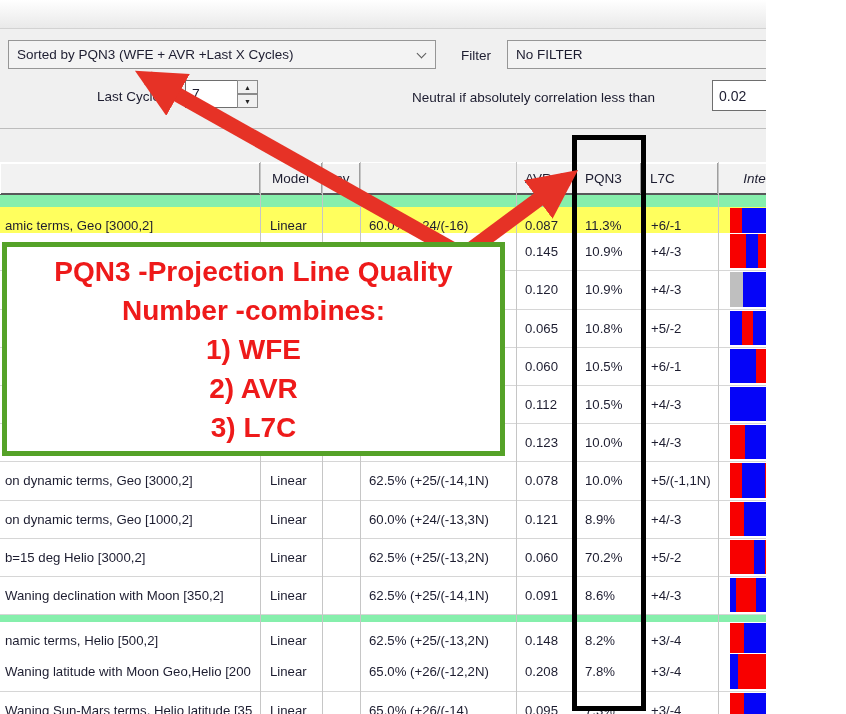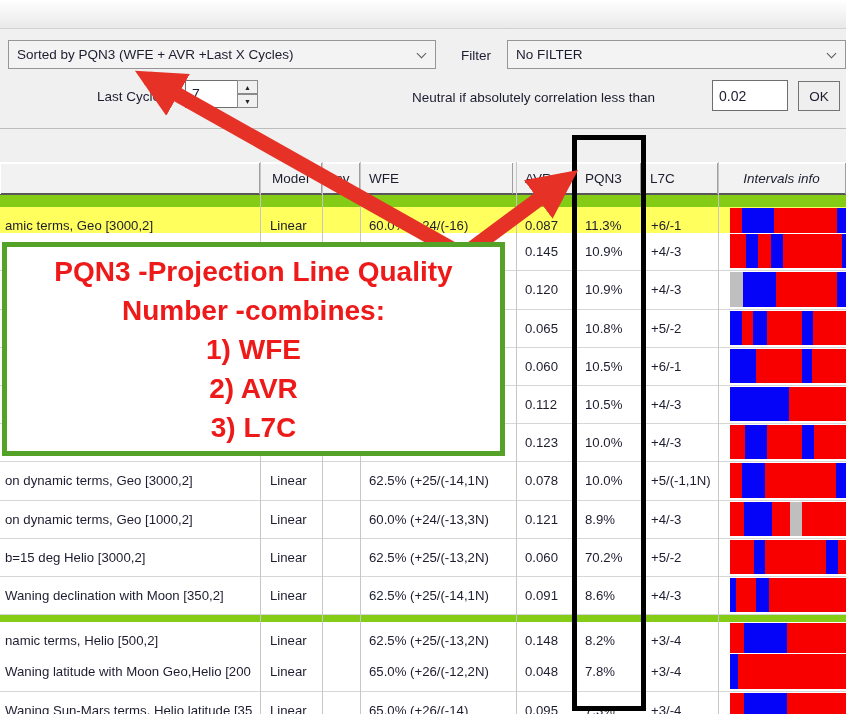--- a/index.html
+++ b/index.html
@@ -3,9 +3,9 @@
 <meta charset="utf-8">
 <style>
   html,body{margin:0;padding:0;background:#fff;}
-  #app{position:relative;width:846px;height:714px;overflow:hidden;
+  #app{position:relative;width:766px;height:714px;overflow:hidden;
        font-family:"Liberation Sans",sans-serif;color:#1d1d30;
-       background:#84cc16;user-select:none;}
+       background:#86efac;user-select:none;}
   
   .top-band{position:absolute;left:0;top:0;width:846px;height:28px;
     background:linear-gradient(#ffffff,#e9e9e9);border-bottom:1px solid #d2d2d2;}

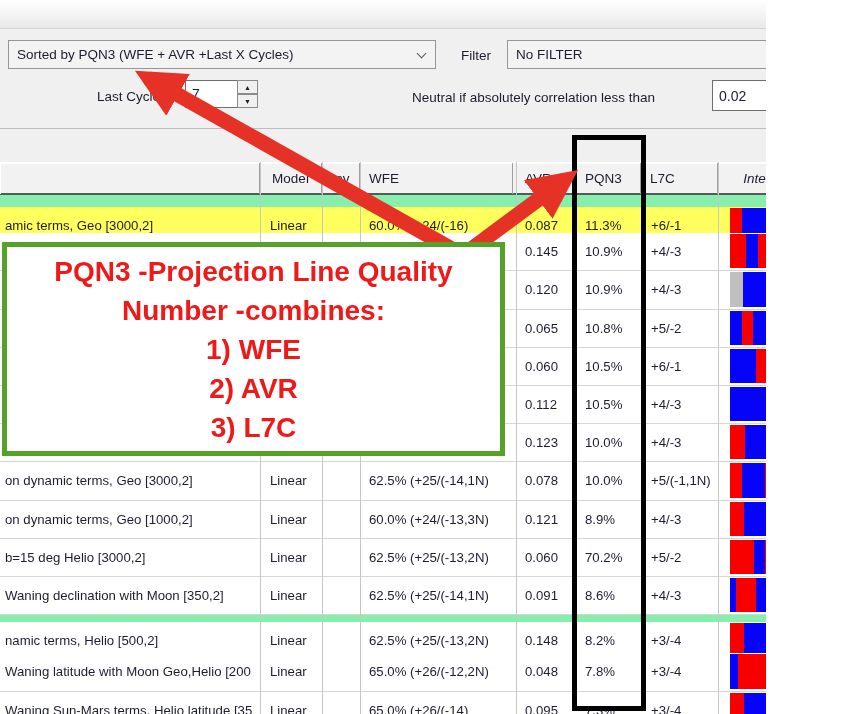--- a/index.html
+++ b/index.html
@@ -95,7 +95,6 @@
       <div class="th" style="left: 0px; width: 260px;"></div>
       <div class="th center" style="left: 260px; width: 62px;">Model</div>
       <div class="th center" style="left: 322px; width: 38px;">Inv</div>
-      <div class="th" style="left: 360px; width: 153px;">WFE</div>
       <div class="th" style="left: 516px; width: 60px;">AVR</div>
       <div class="th" style="left: 576px; width: 65px;">PQN3</div>
       <div class="th" style="left: 641px; width: 77px;">L7C</div>

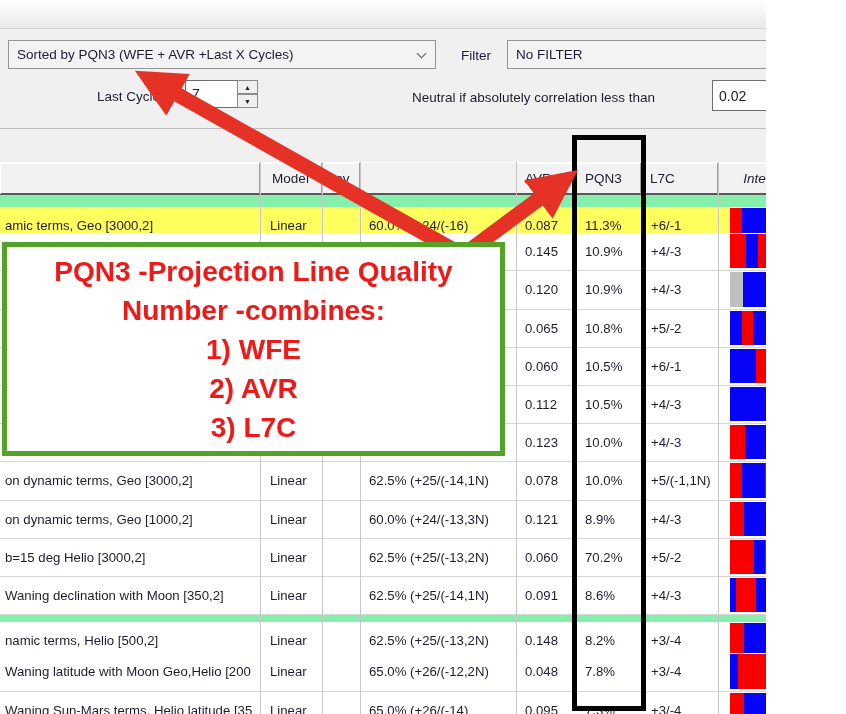--- a/index.html
+++ b/index.html
@@ -290,7 +290,7 @@
         <div class="td" style="left: 270px; width: 48px;">Linear</div>
         <div class="td" style="left: 328px; width: 28px;"></div>
         <div class="td" style="left: 369px; width: 140px;">65.0% (+26/(-12,2N)</div>
-        <div class="td" style="left: 525px; width: 47px;">0.048</div>
+        <div class="td" style="left: 525px; width: 47px;">0.208</div>
         <div class="td" style="left: 585px; width: 52px;">7.8%</div>
         <div class="td" style="left: 651px; width: 63px;">+3/-4</div>
         <div class="intv" style="left: 730px; width: 116px; top: 1px; height: 34.2px;">

